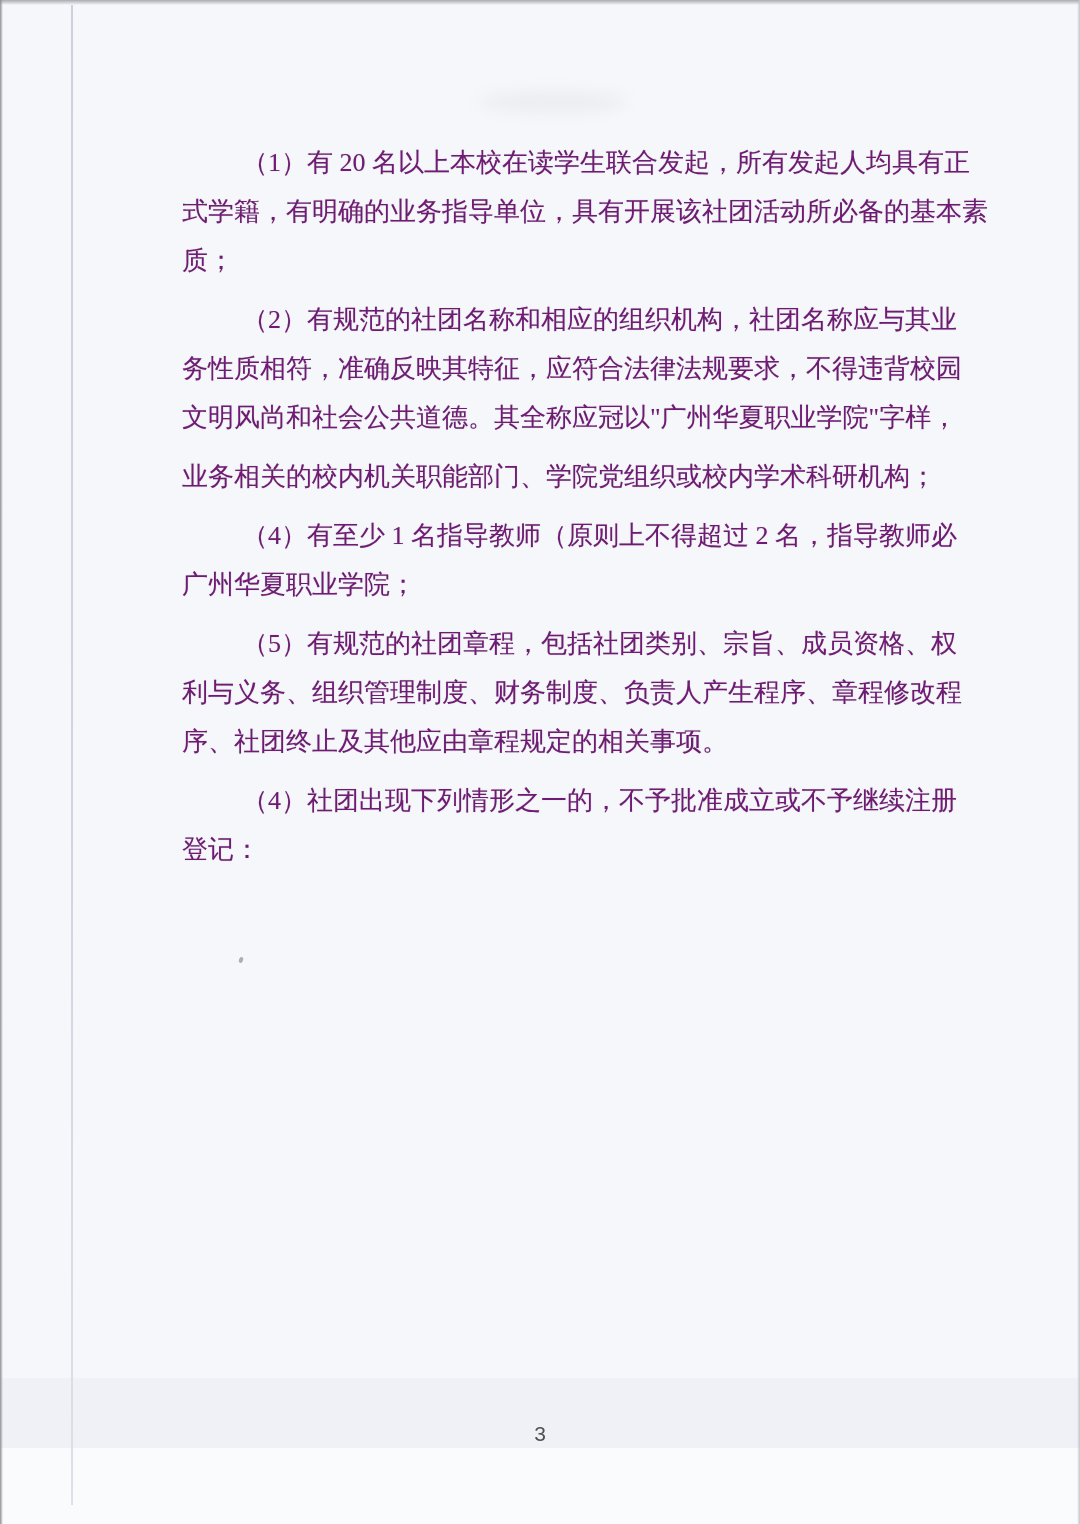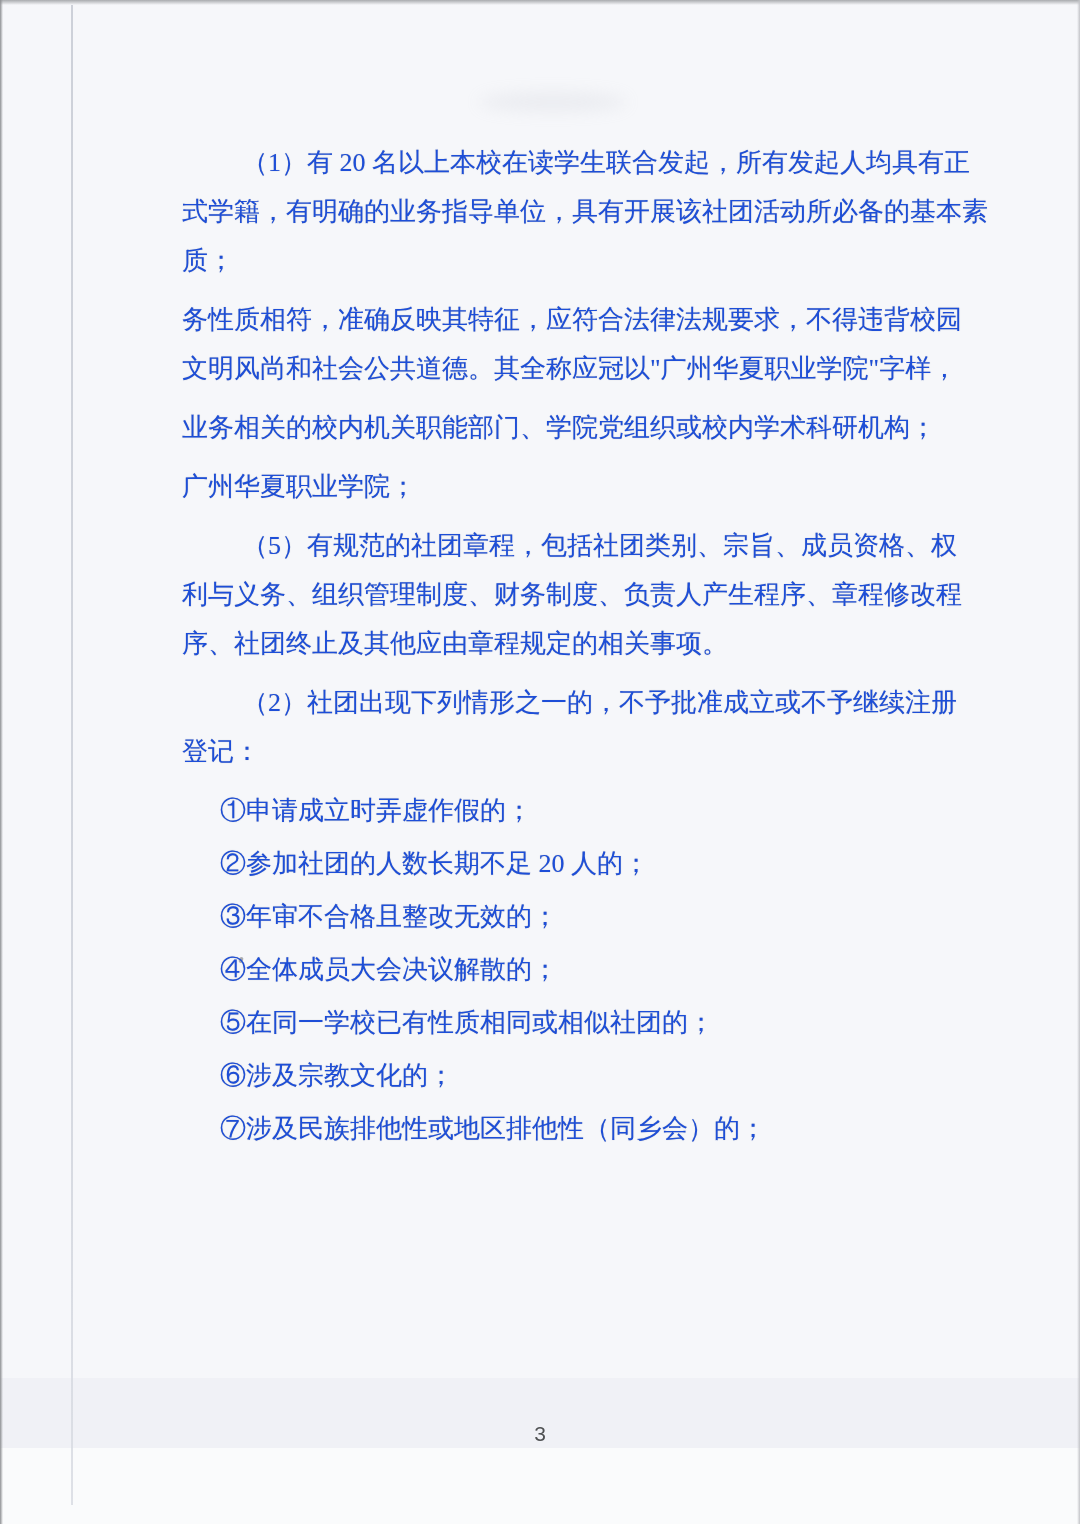--- a/index.html
+++ b/index.html
@@ -61,7 +61,7 @@
   
   .textblock {
     position: absolute; left: 182px; top: 138px; width: 762px;
-    color: #1d4ed8;
+    color: #701a75;
     font-size: 26px;
     line-height: 49px;
     text-shadow: 0 0 1px rgba(70,72,76,.38);

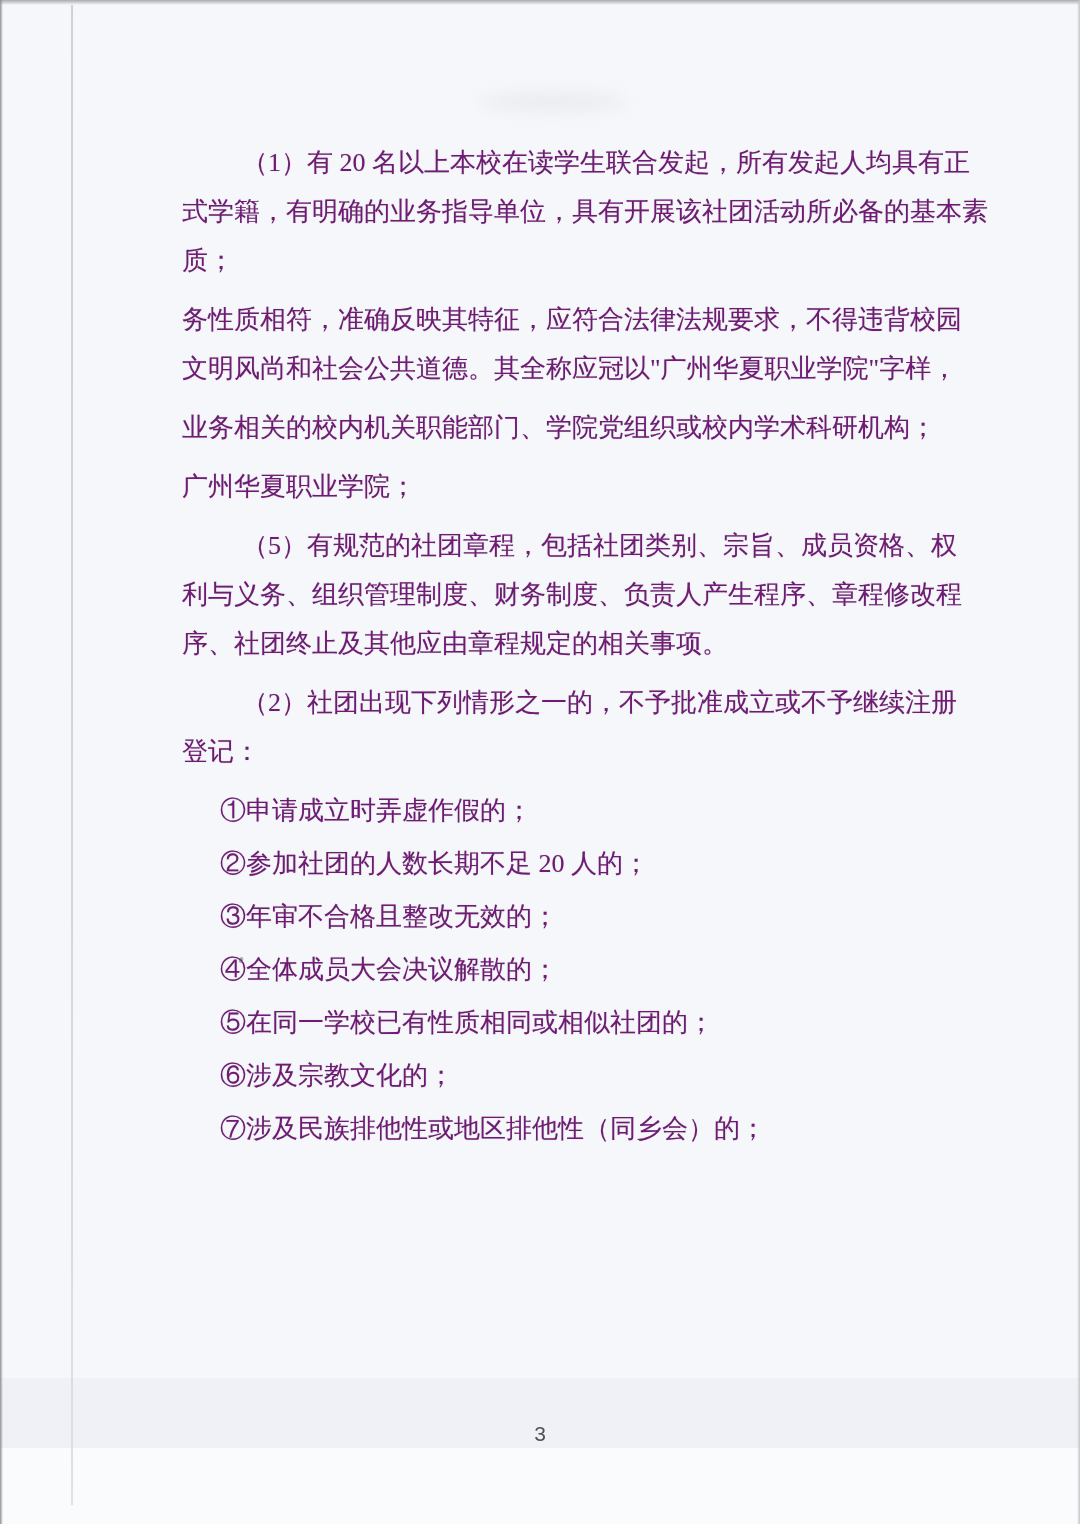--- a/index.html
+++ b/index.html
@@ -101,6 +101,7 @@
           <div class="line">质；</div>
         </div>
         <div class="para">
+          <div class="line first">（2）有规范的社团名称和相应的组织机构，社团名称应与其业</div>
           <div class="line">务性质相符，准确反映其特征，应符合法律法规要求，不得违背校园</div>
           <div class="line">文明风尚和社会公共道德。其全称应冠以"广州华夏职业学院"字样，</div>
         </div>

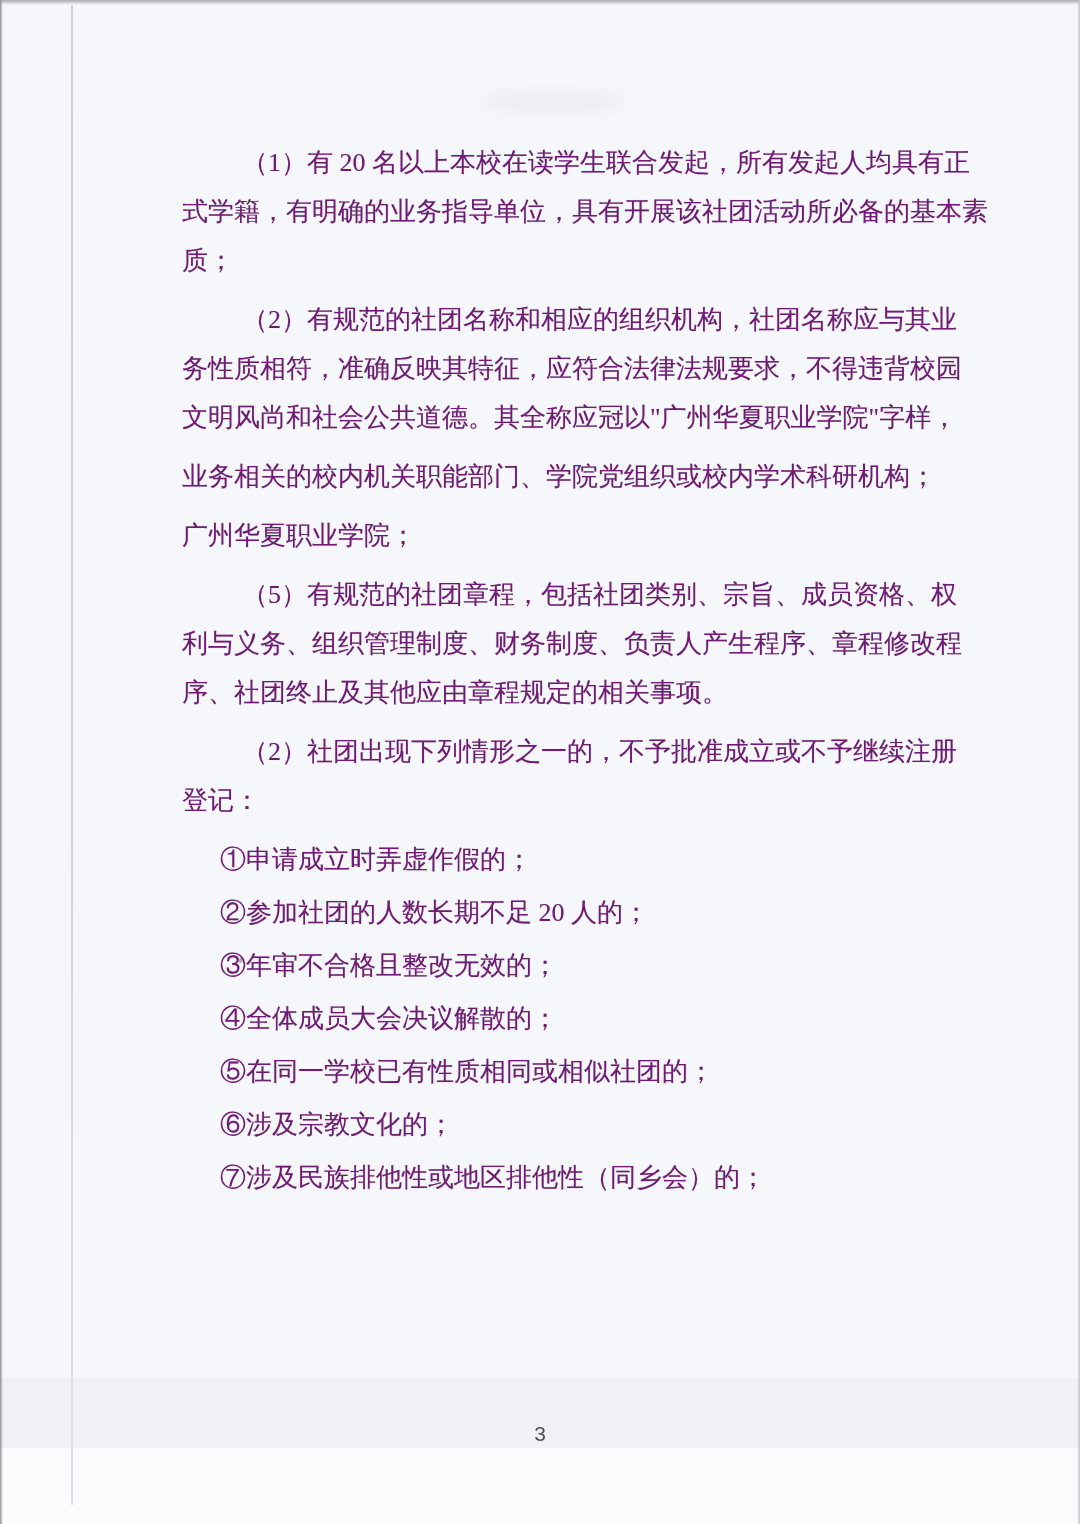--- a/index.html
+++ b/index.html
@@ -109,6 +109,7 @@
           <div class="line">业务相关的校内机关职能部门、学院党组织或校内学术科研机构；</div>
         </div>
         <div class="para">
+          <div class="line first">（4）有至少 1 名指导教师（原则上不得超过 2 名，指导教师必</div>
           <div class="line">广州华夏职业学院；</div>
         </div>
         <div class="para">

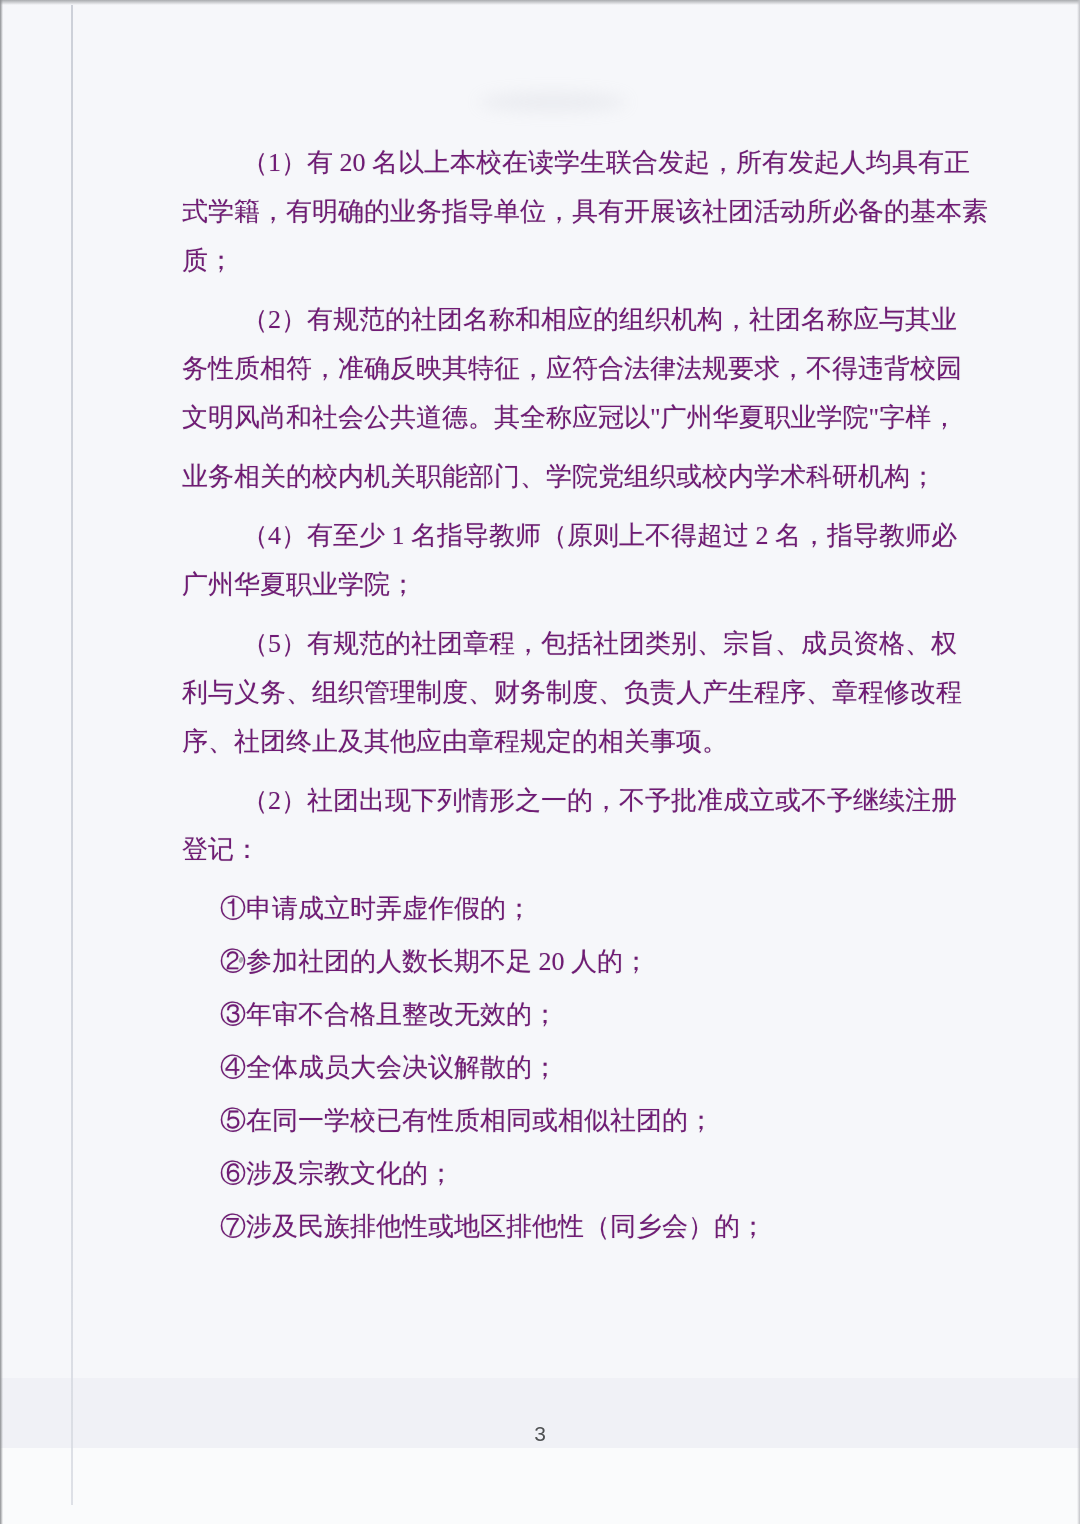--- a/index.html
+++ b/index.html
@@ -118,7 +118,7 @@
           <div class="line">序、社团终止及其他应由章程规定的相关事项。</div>
         </div>
         <div class="para">
-          <div class="line first">（2）社团出现下列情形之一的，不予批准成立或不予继续注册</div>
+          <div class="line first">（4）社团出现下列情形之一的，不予批准成立或不予继续注册</div>
           <div class="line">登记：</div>
         </div>
       </div>

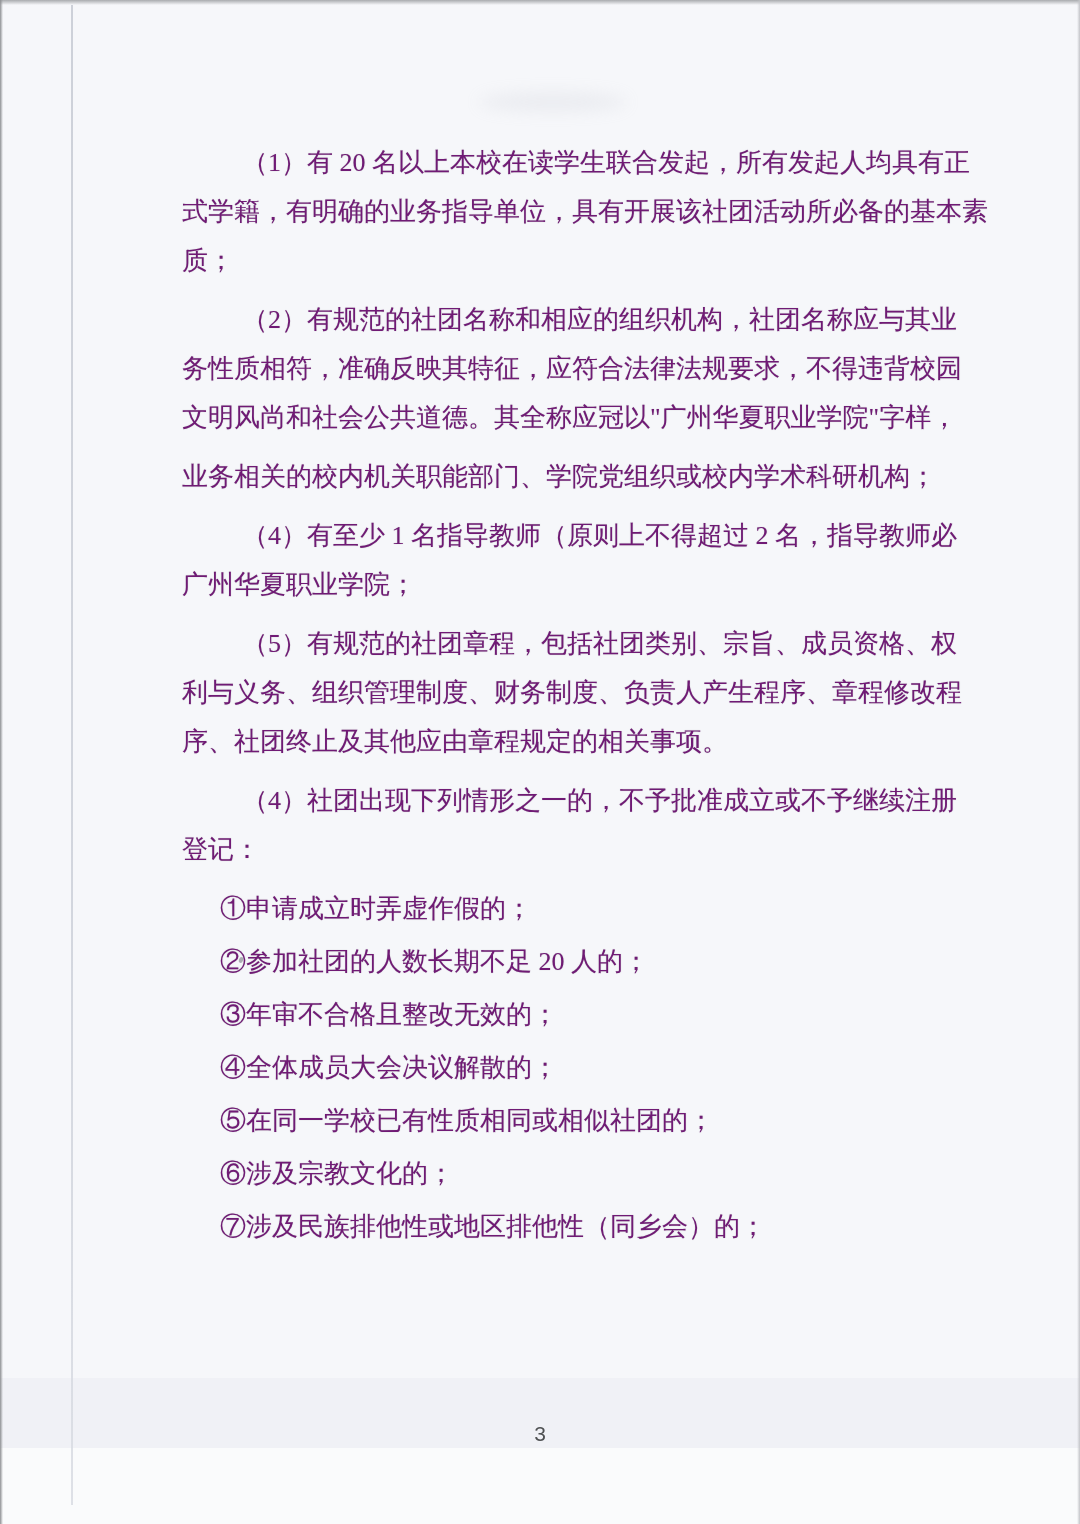--- a/index.html
+++ b/index.html
@@ -122,15 +122,6 @@
           <div class="line">登记：</div>
         </div>
       </div>
-    <div id="conditions" class="conditions">
-        <div class="cond">①申请成立时弄虚作假的；</div>
-        <div class="cond">②参加社团的人数长期不足 20 人的；</div>
-        <div class="cond">③年审不合格且整改无效的；</div>
-        <div class="cond">④全体成员大会决议解散的；</div>
-        <div class="cond">⑤在同一学校已有性质相同或相似社团的；</div>
-        <div class="cond">⑥涉及宗教文化的；</div>
-        <div class="cond">⑦涉及民族排他性或地区排他性（同乡会）的；</div>
-      </div>
   </main>
 
   <footer class="pagenum">

